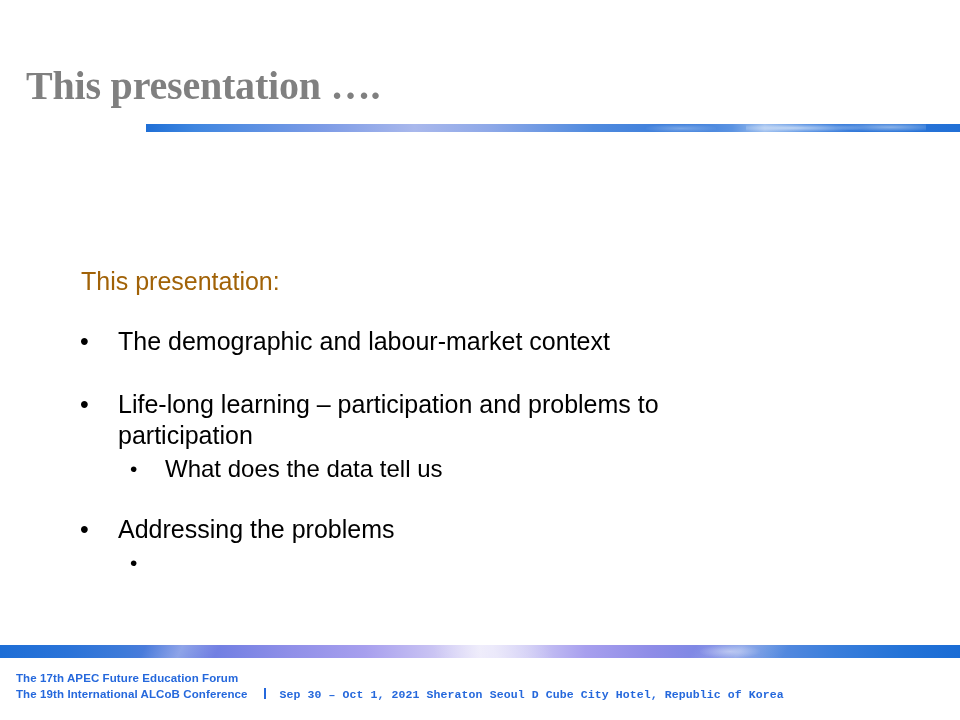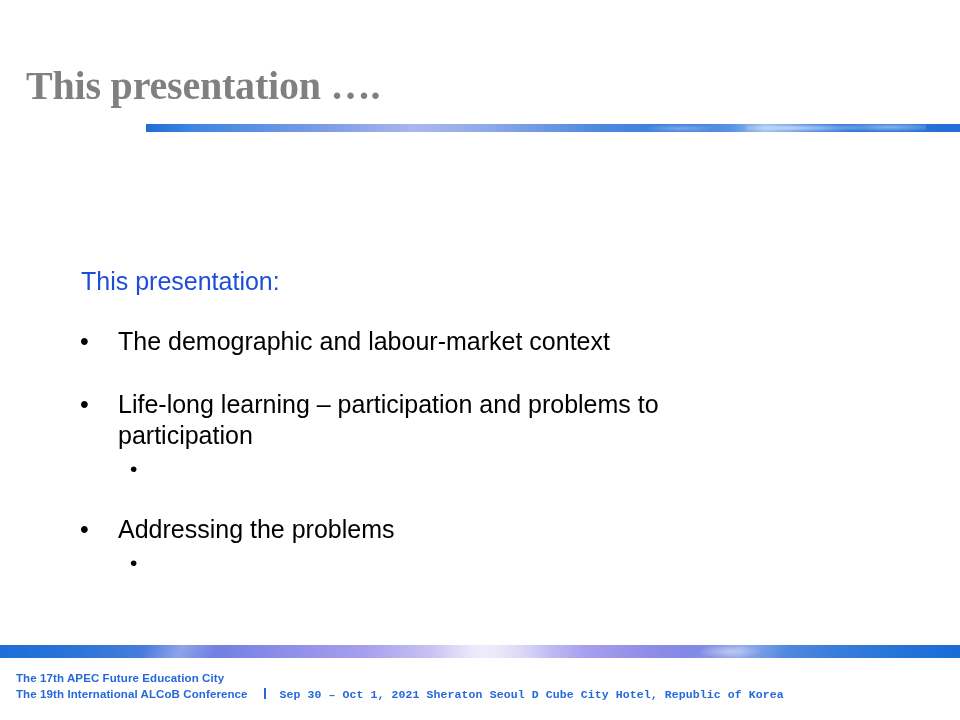--- a/index.html
+++ b/index.html
@@ -95,7 +95,7 @@
     left: 81px;
     top: 0;
     font-size: 25px;
-    color: #1d4ed8;
+    color: #a16207;
     line-height: 30px;
     white-space: nowrap;
   }

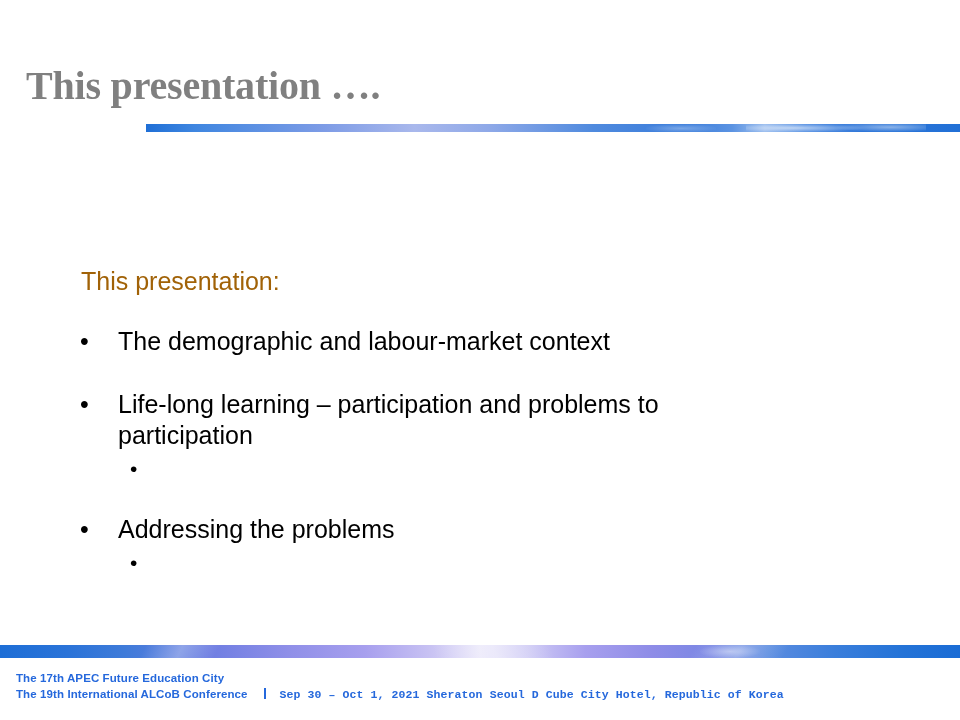--- a/index.html
+++ b/index.html
@@ -269,6 +269,7 @@
 
       <div class="b2">
         <span class="dot">•</span>
+        <span>What does the data tell us</span>
       </div>
 
       <div class="gap-md"></div>

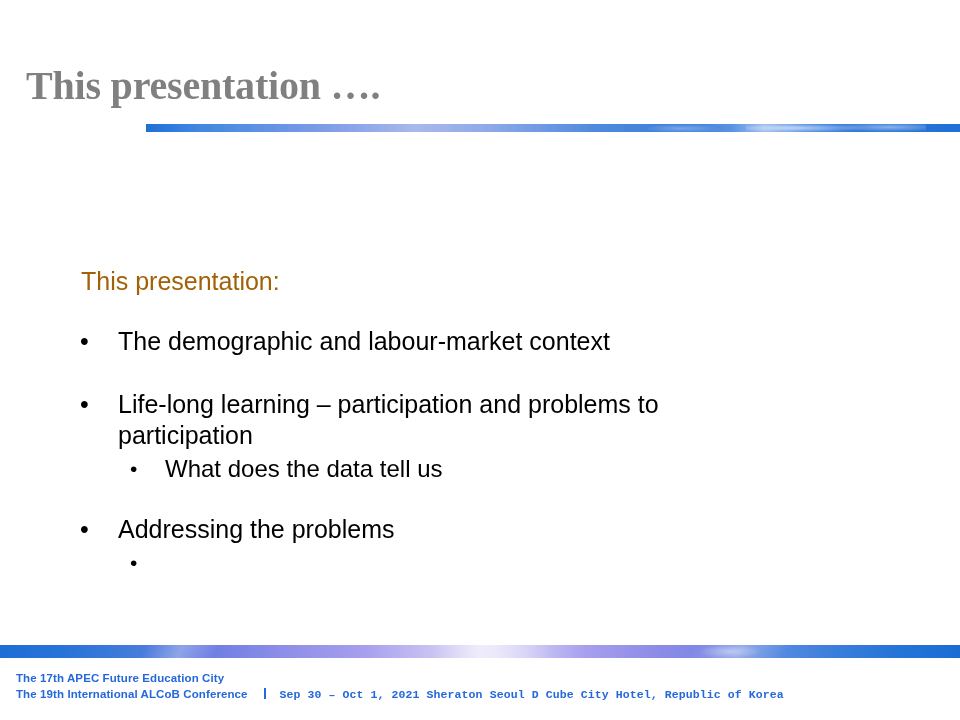--- a/index.html
+++ b/index.html
@@ -296,7 +296,7 @@
   </div>
 
   <div class="footer">
-    <span class="footer-line-1">The 17th APEC Future Education City</span>
+    <span class="footer-line-1">The 17th APEC Future Education Forum</span>
     <span class="footer-line-2">
       <span class="footer-conf">The 19th International ALCoB Conference</span>
       <span class="footer-sep"></span>

